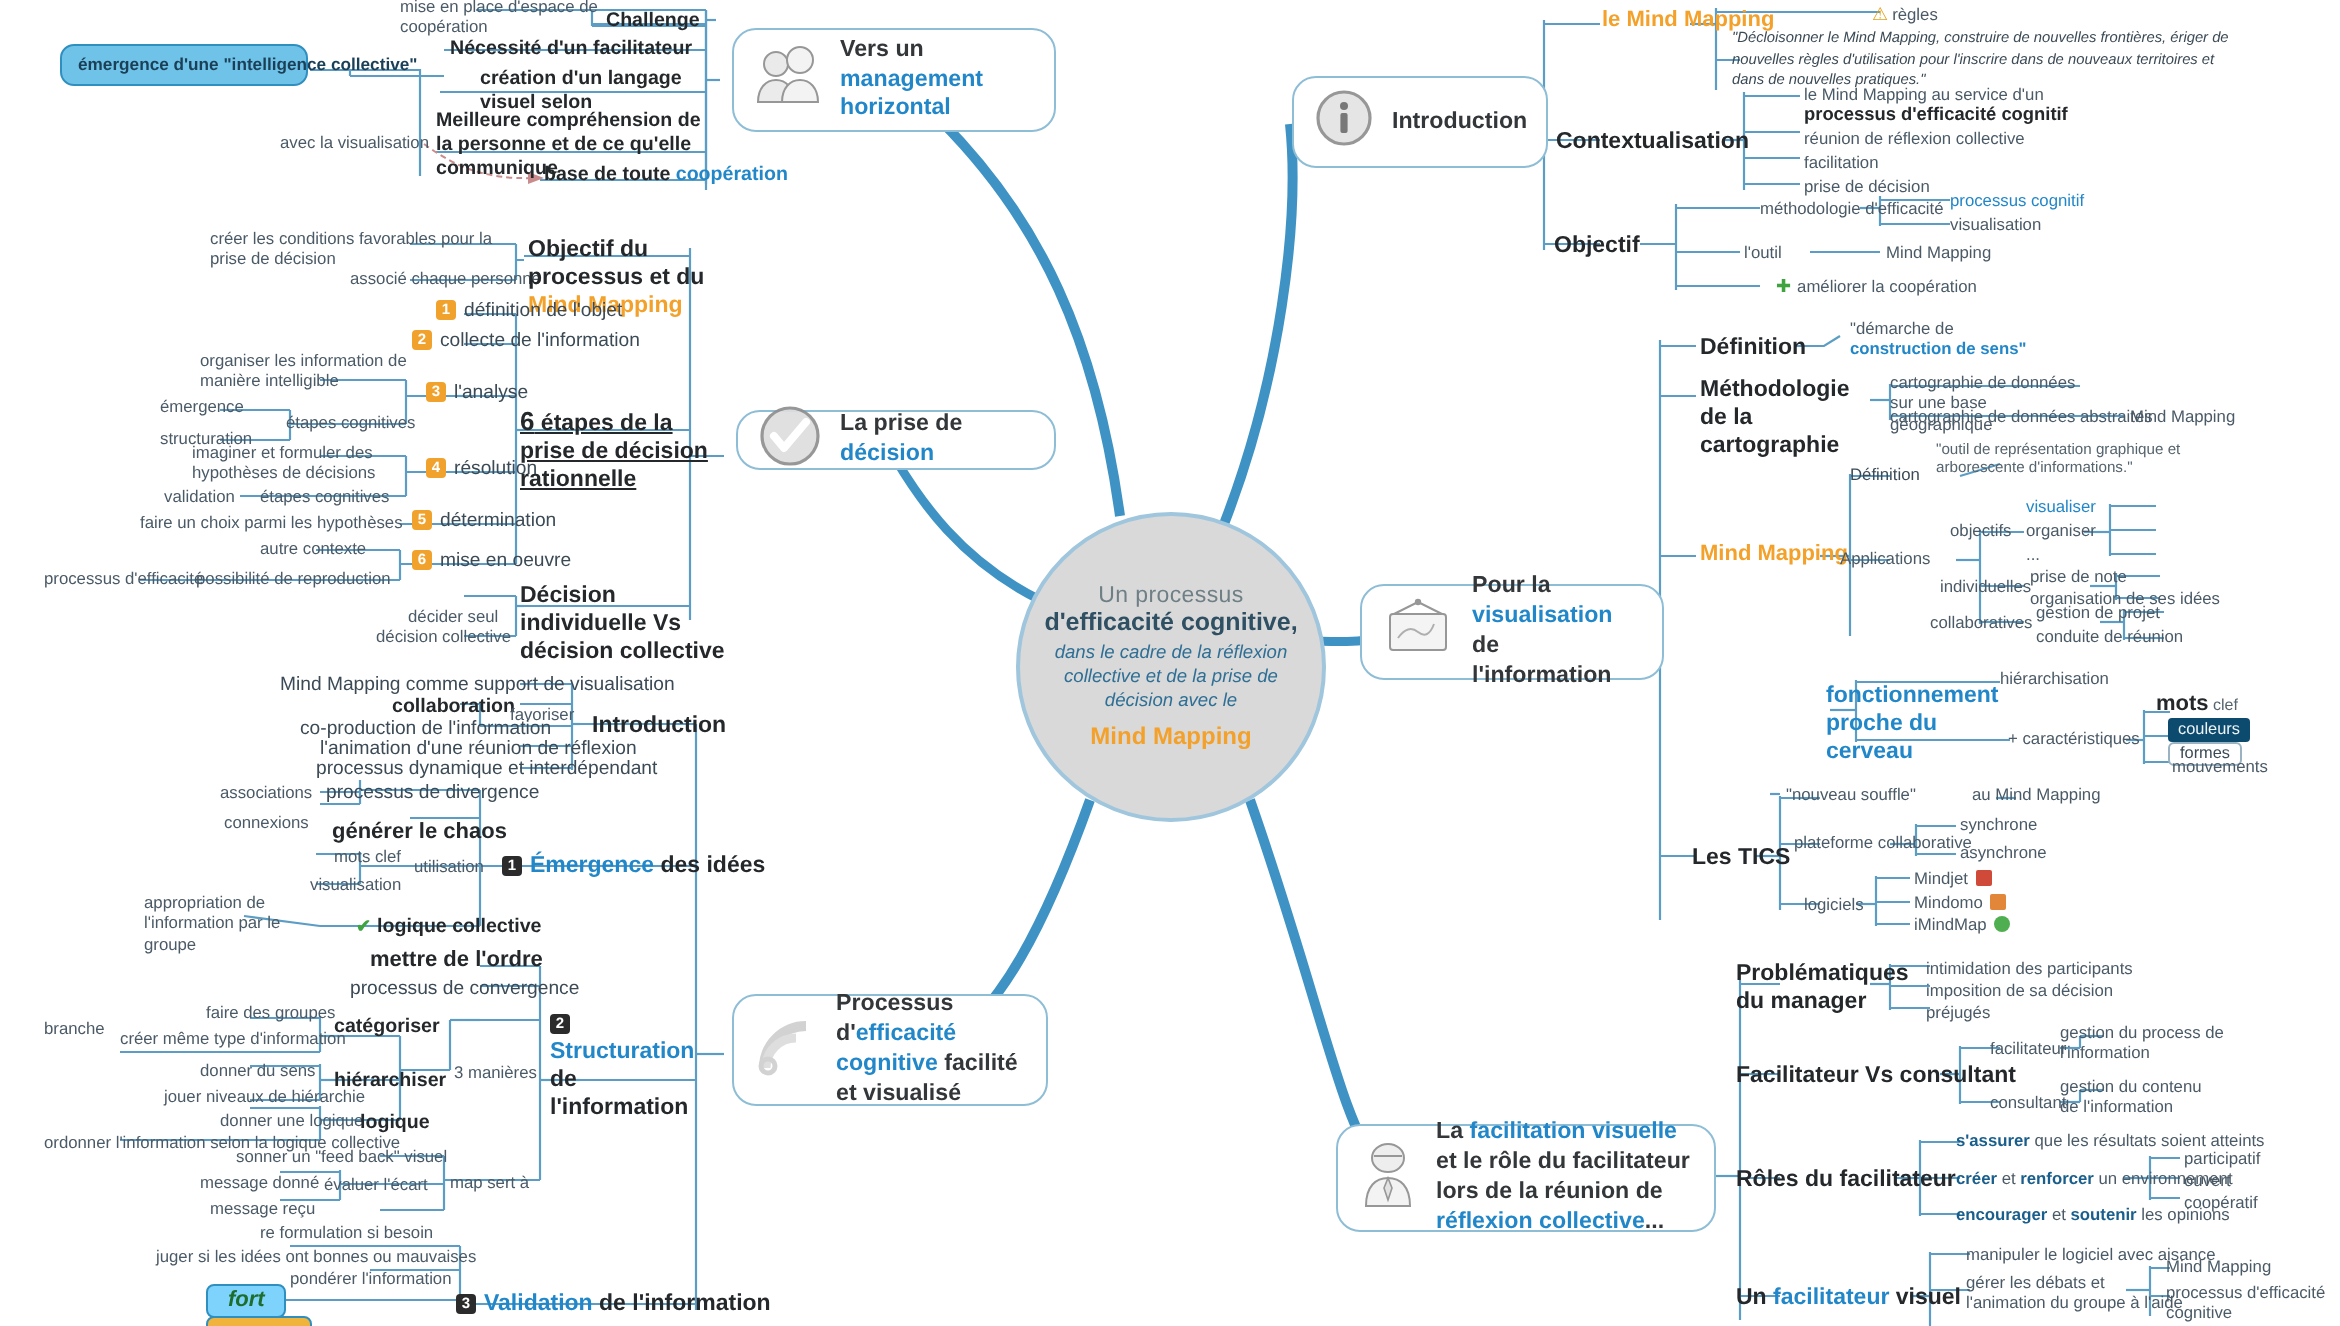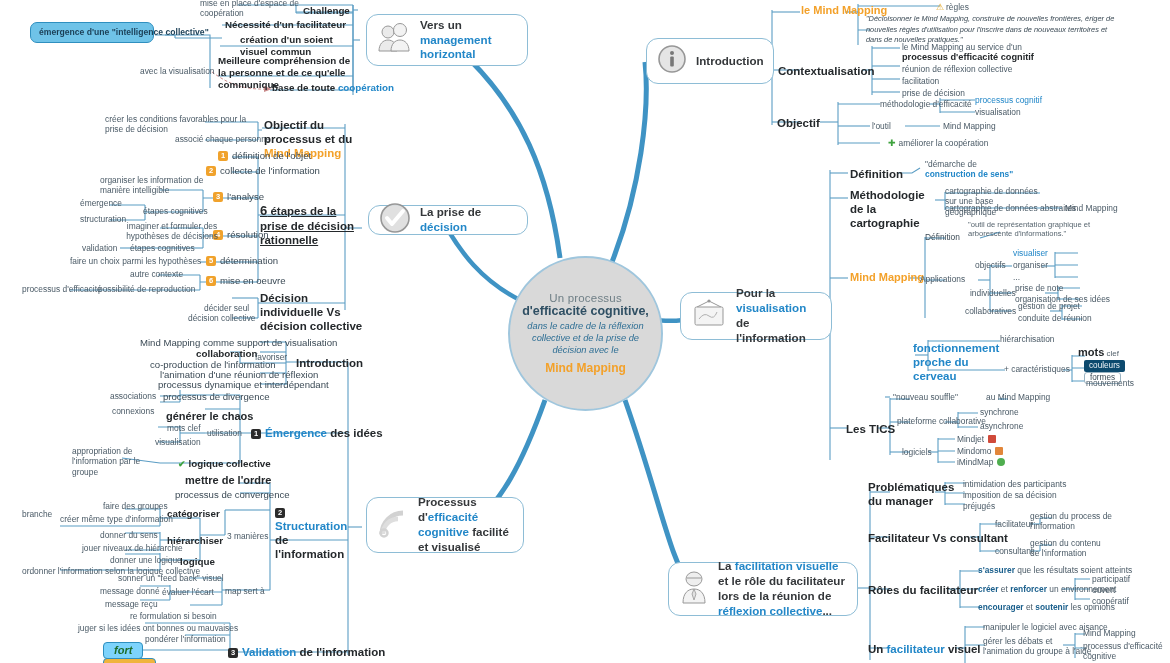--- a/index.html
+++ b/index.html
@@ -457,7 +457,7 @@
   <div class="n lvl3 wrap" style="left:200px; top:-2px; width:130px; text-align:left;">mise en place d'espace de coopération</div>
   <div class="n lvl2b" style="left:303px; top:5px;">Challenge</div>
   <div class="n lvl2b" style="left:225px; top:19px;">Nécessité d'un facilitateur</div>
-  <div class="n lvl2b wrap" style="left:240px; top:34px; width:112px;">création d'un soient visuel commun</div>
+  <div class="n lvl2b wrap" style="left:240px; top:34px; width:112px;">création d'un langage visuel selon</div>
   <div class="n lvl2b wrap" style="left:218px; top:55px; width:134px;">Meilleure compréhension de la personne et de ce qu'elle communique</div>
   <div class="n lvl3" style="left:140px; top:66px;">avec la visualisation</div>
   <div class="n lvl2b" style="left:272px; top:82px;">

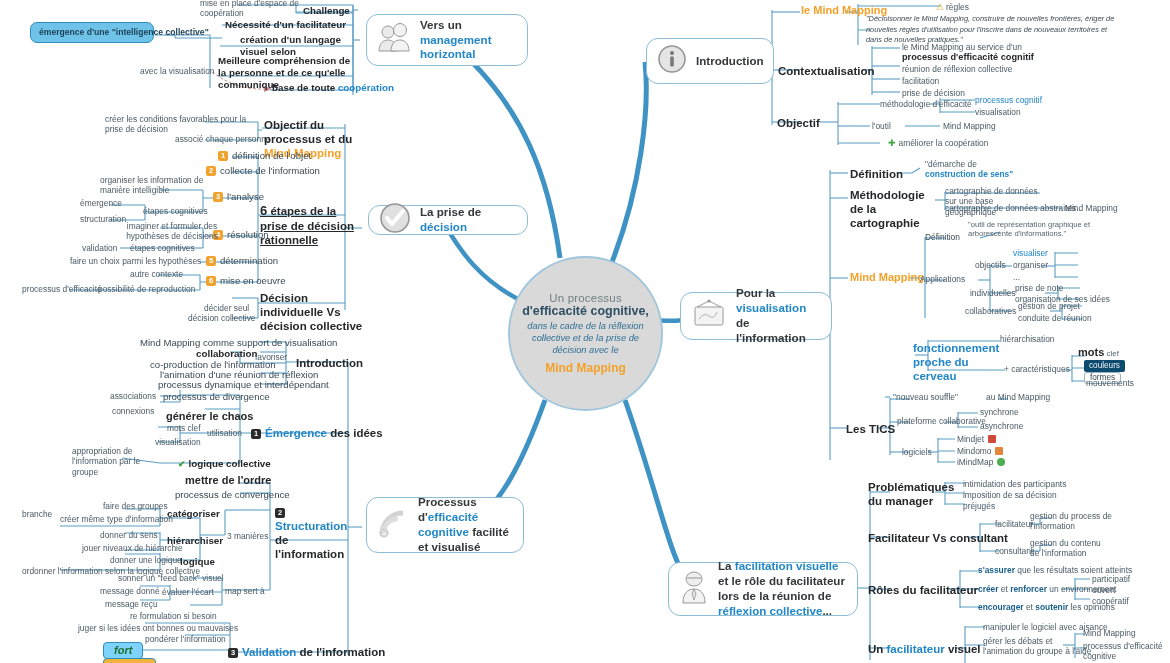--- a/index.html
+++ b/index.html
@@ -486,7 +486,7 @@
   <div class="n lvl3" style="left:80px; top:198px;">émergence</div>
   <div class="n lvl3" style="left:80px; top:214px;">structuration</div>
 
-  <div class="n lvl3 wrap" style="left:116px; top:221px; width:112px;text-align:center;">imaginer et formuler des hypothèses de décisions</div>
+  <div class="n lvl3 wrap" style="left:96px; top:221px; width:112px;">imaginer et formuler des hypothèses de décisions</div>
   <div class="n lvl3" style="left:130px; top:243px;">étapes cognitives</div>
   <div class="n lvl3" style="left:82px; top:243px;">validation</div>
 

